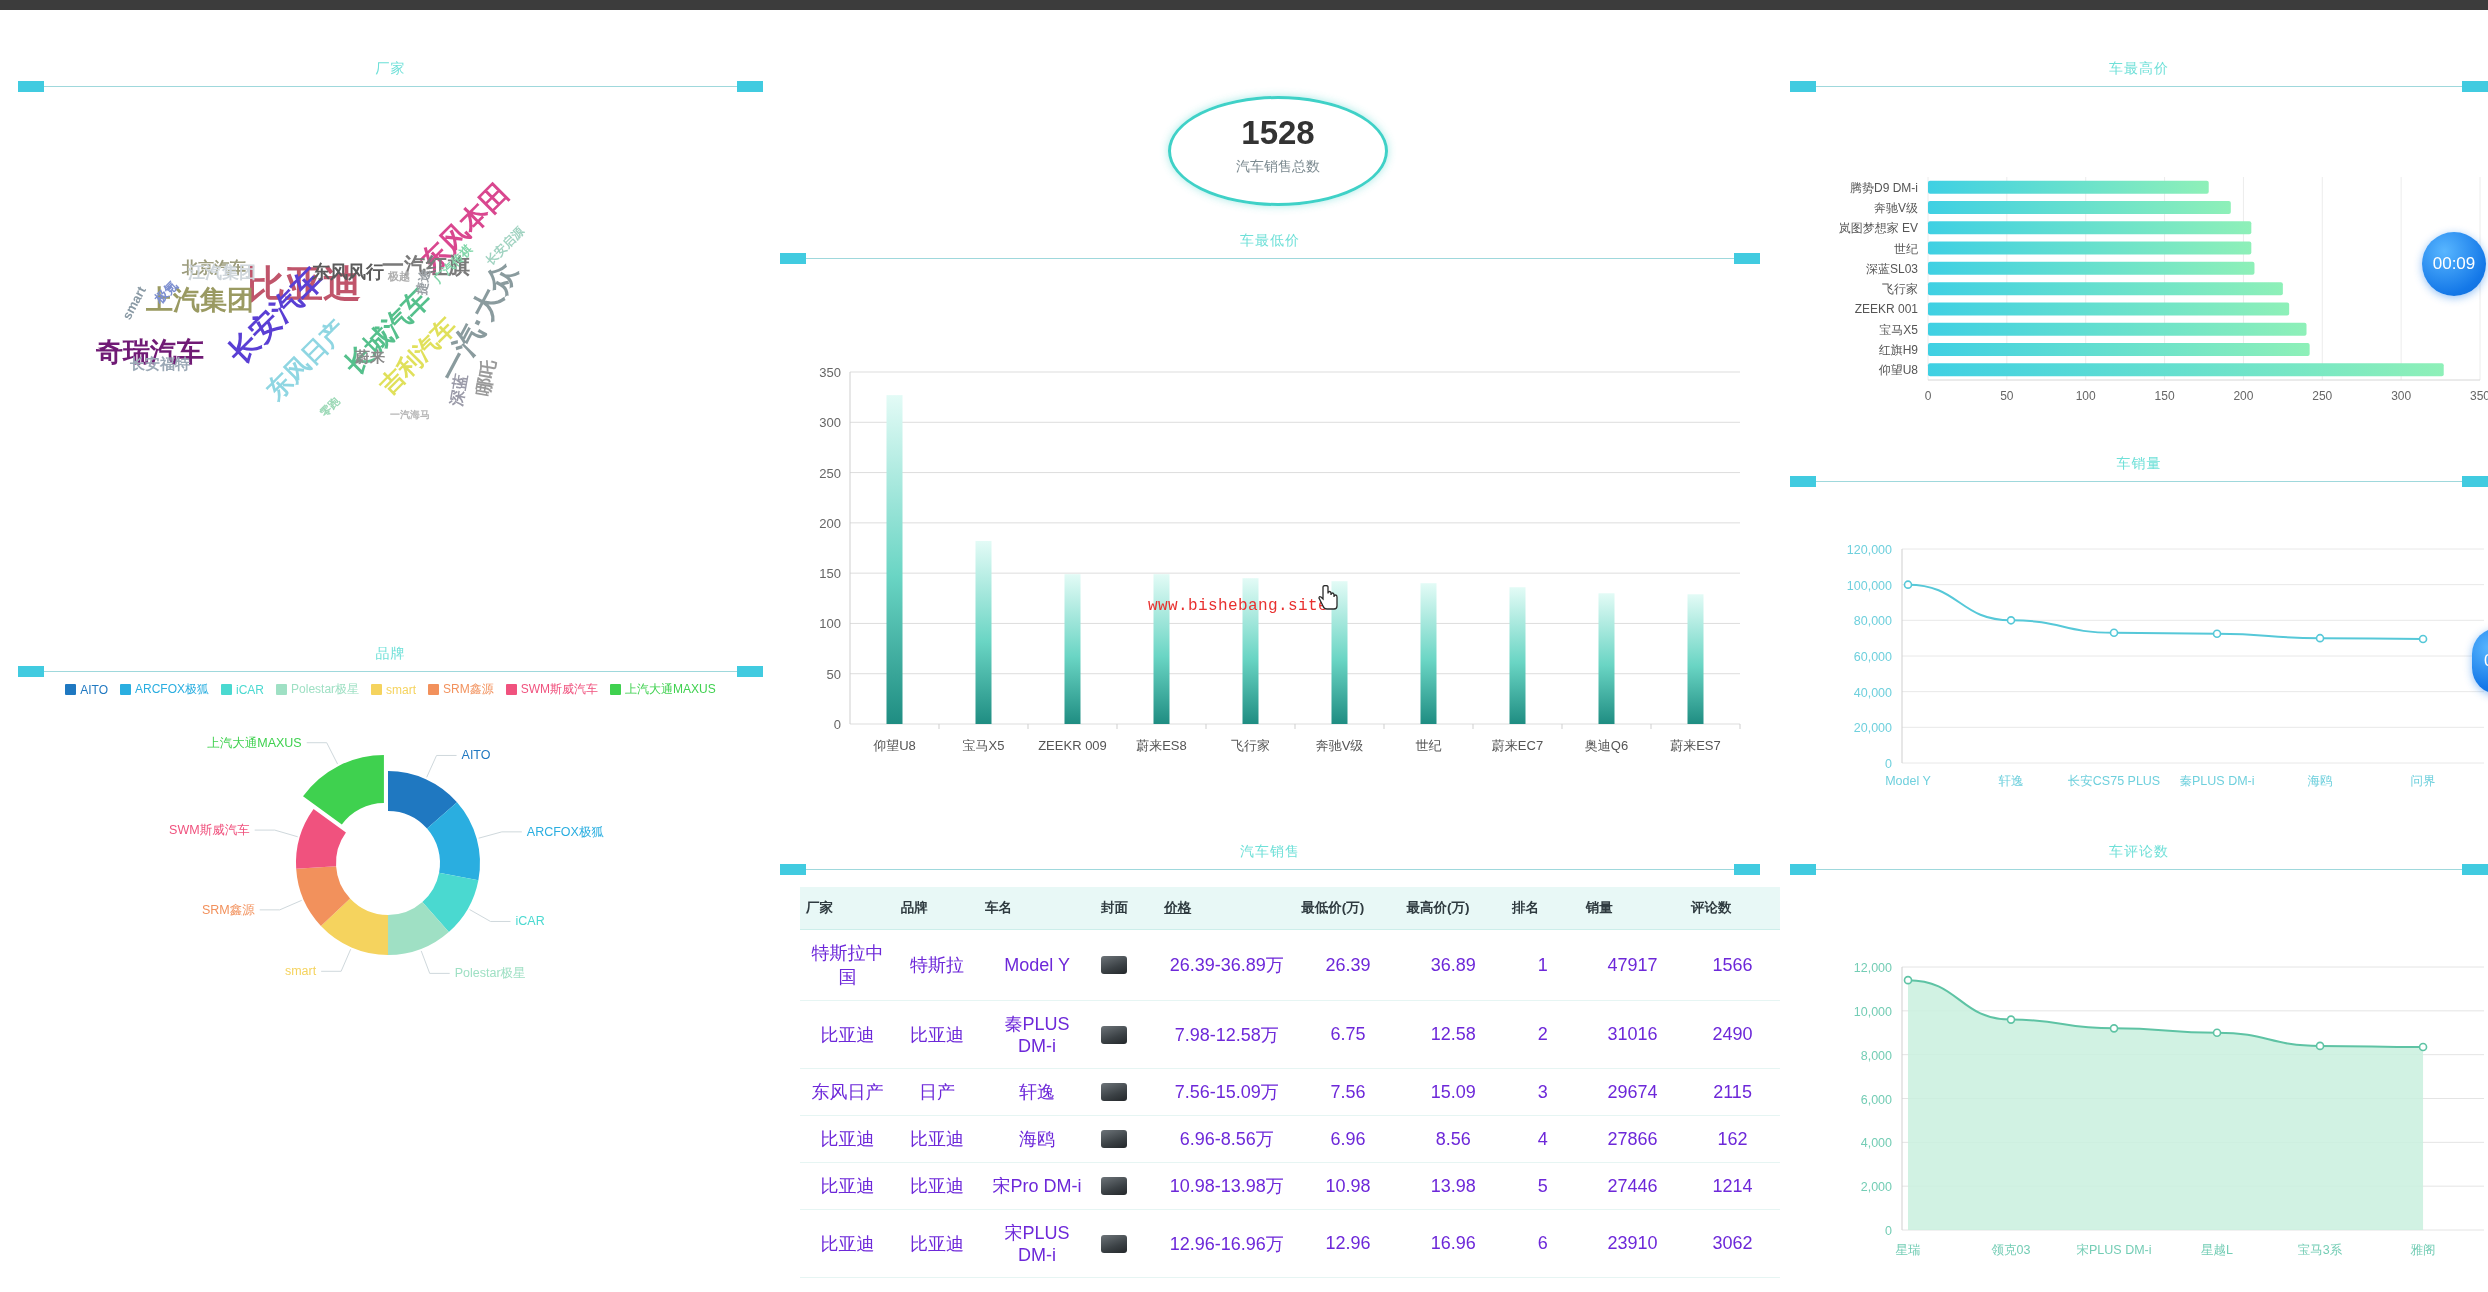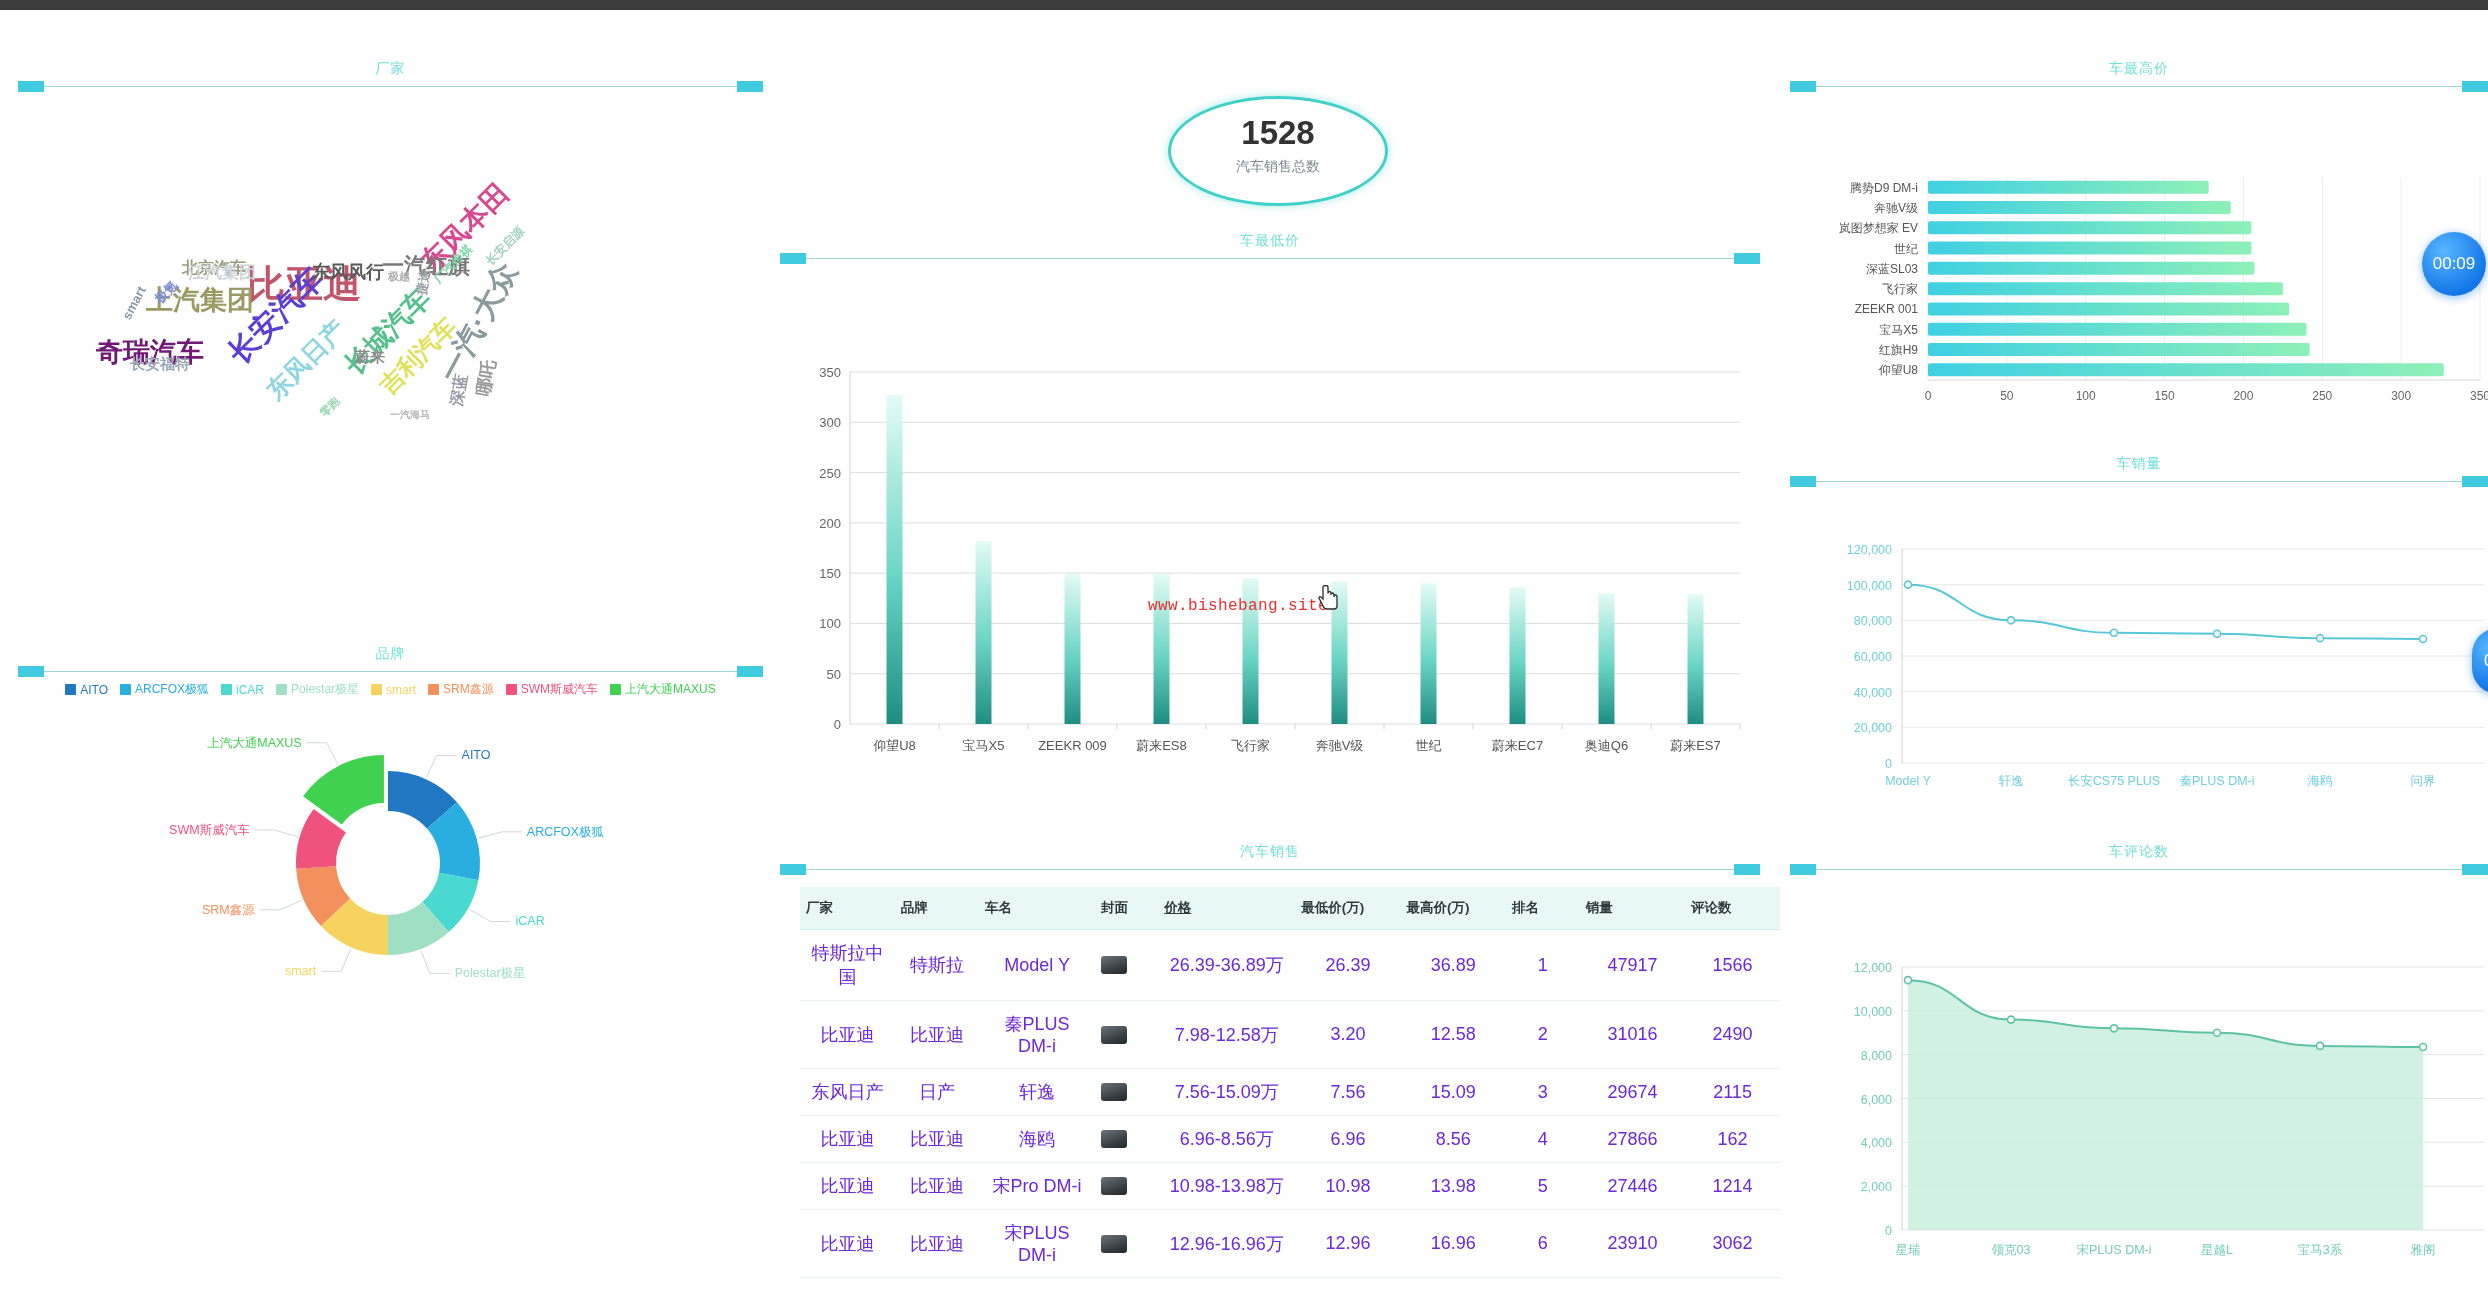--- a/index.html
+++ b/index.html
@@ -328,7 +328,7 @@
               <div class="carimg"></div>
             </td>
             <td>7.98-12.58万</td>
-            <td>3.20</td>
+            <td>6.75</td>
             <td>12.58</td>
             <td>2</td>
             <td>31016</td>

